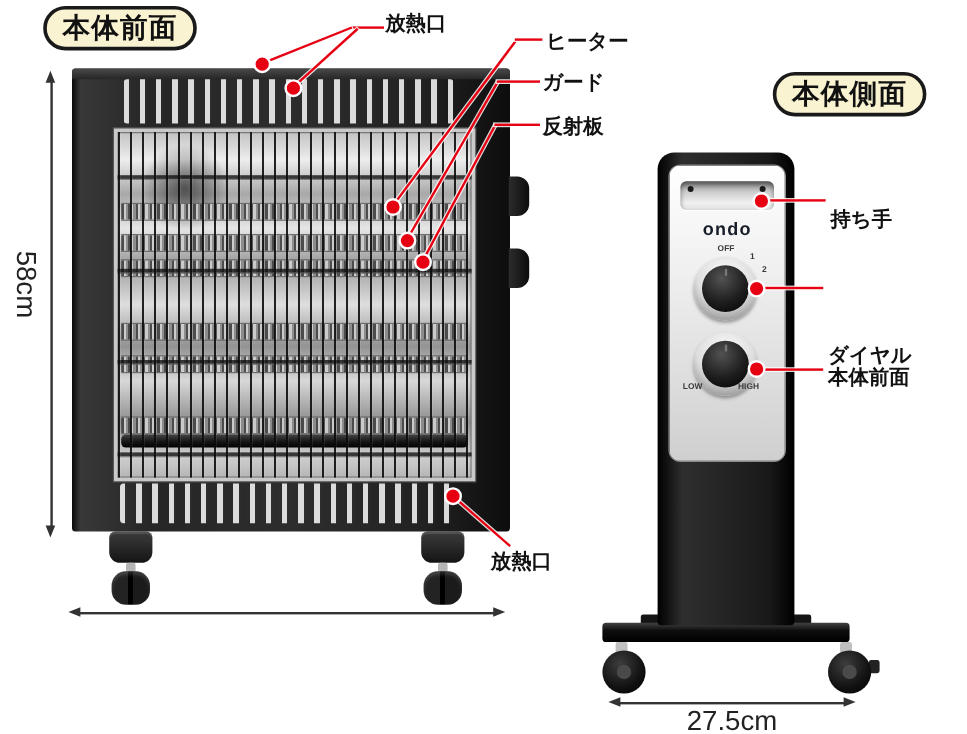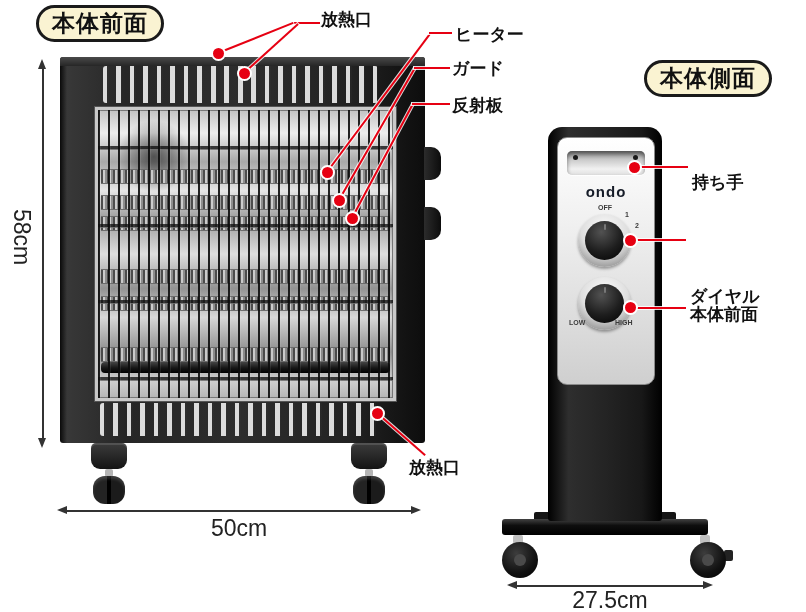--- a/index.html
+++ b/index.html
@@ -191,7 +191,6 @@
     <div class="line"></div>
     <div class="head-right"></div>
   </div>
-  <div class="dim" style="left:184px;top:515px;width:110px;">50cm</div>
 
   <div class="arrow-h" style="left:507px;top:581px;width:206px;">
     <div class="head-left"></div>

